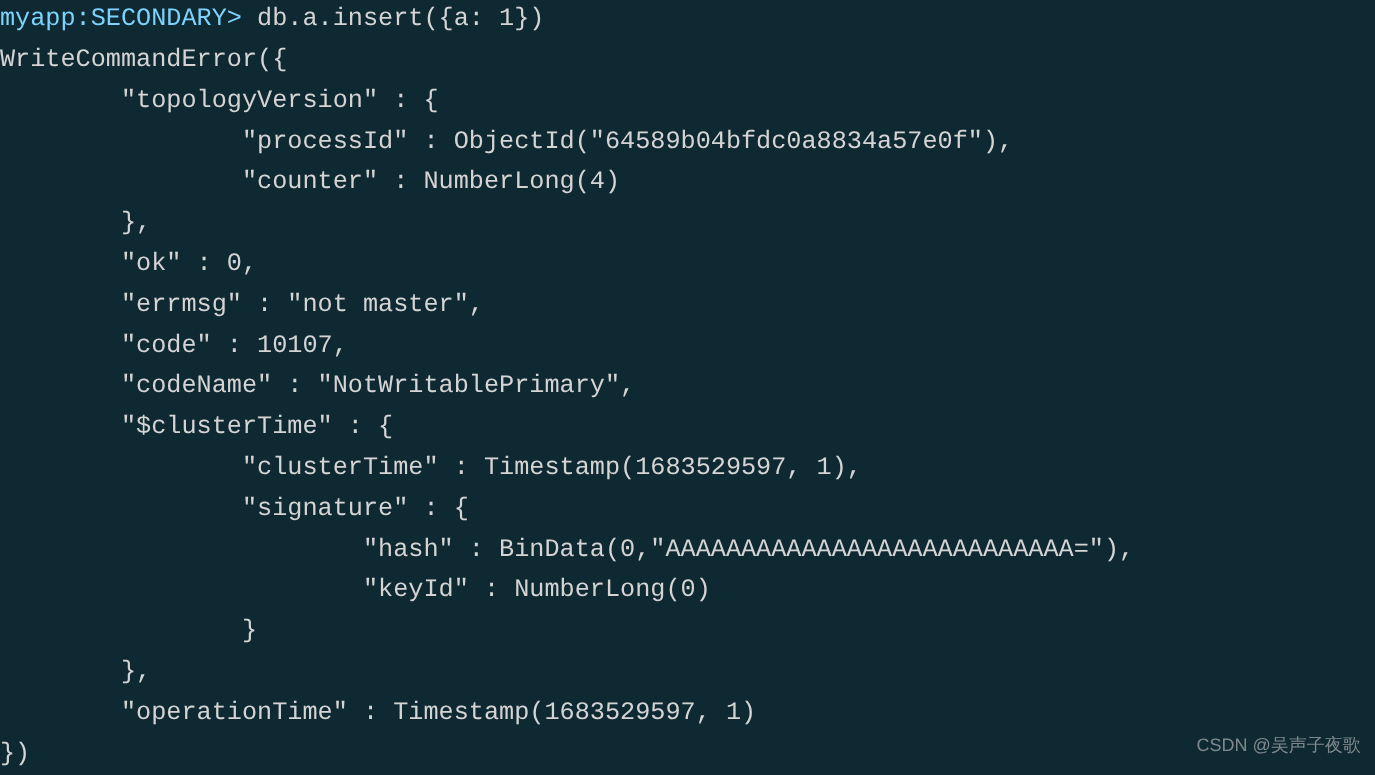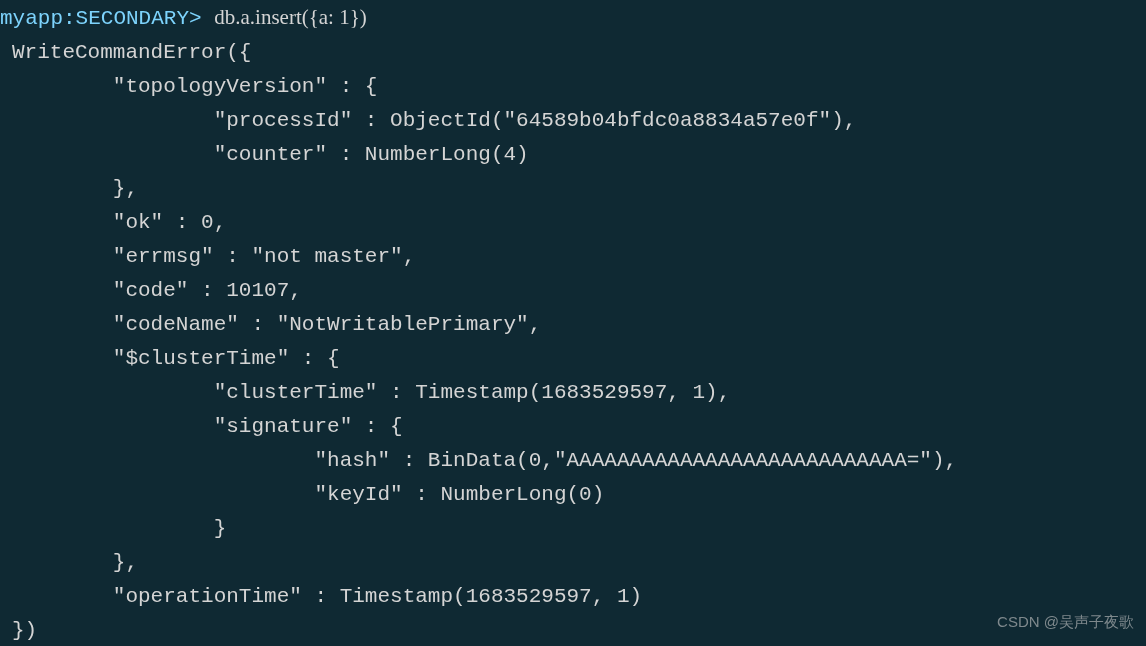--- a/index.html
+++ b/index.html
@@ -28,7 +28,6 @@
     }
     .command {
       color: #d4d4d4;
-      font-family: Liberation Serif, serif;
     }
     .output {
       color: #d4d4d4;

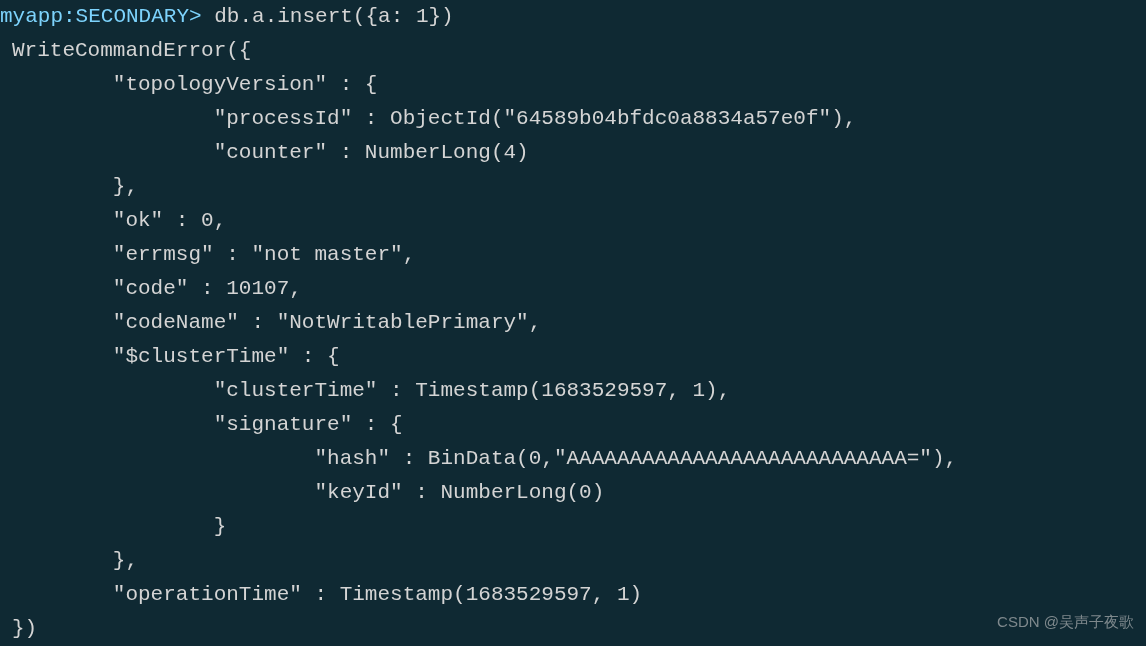--- a/index.html
+++ b/index.html
@@ -31,7 +31,6 @@
     }
     .output {
       color: #d4d4d4;
-      padding-left: 12px;
     }
     .watermark {
       position: absolute;

